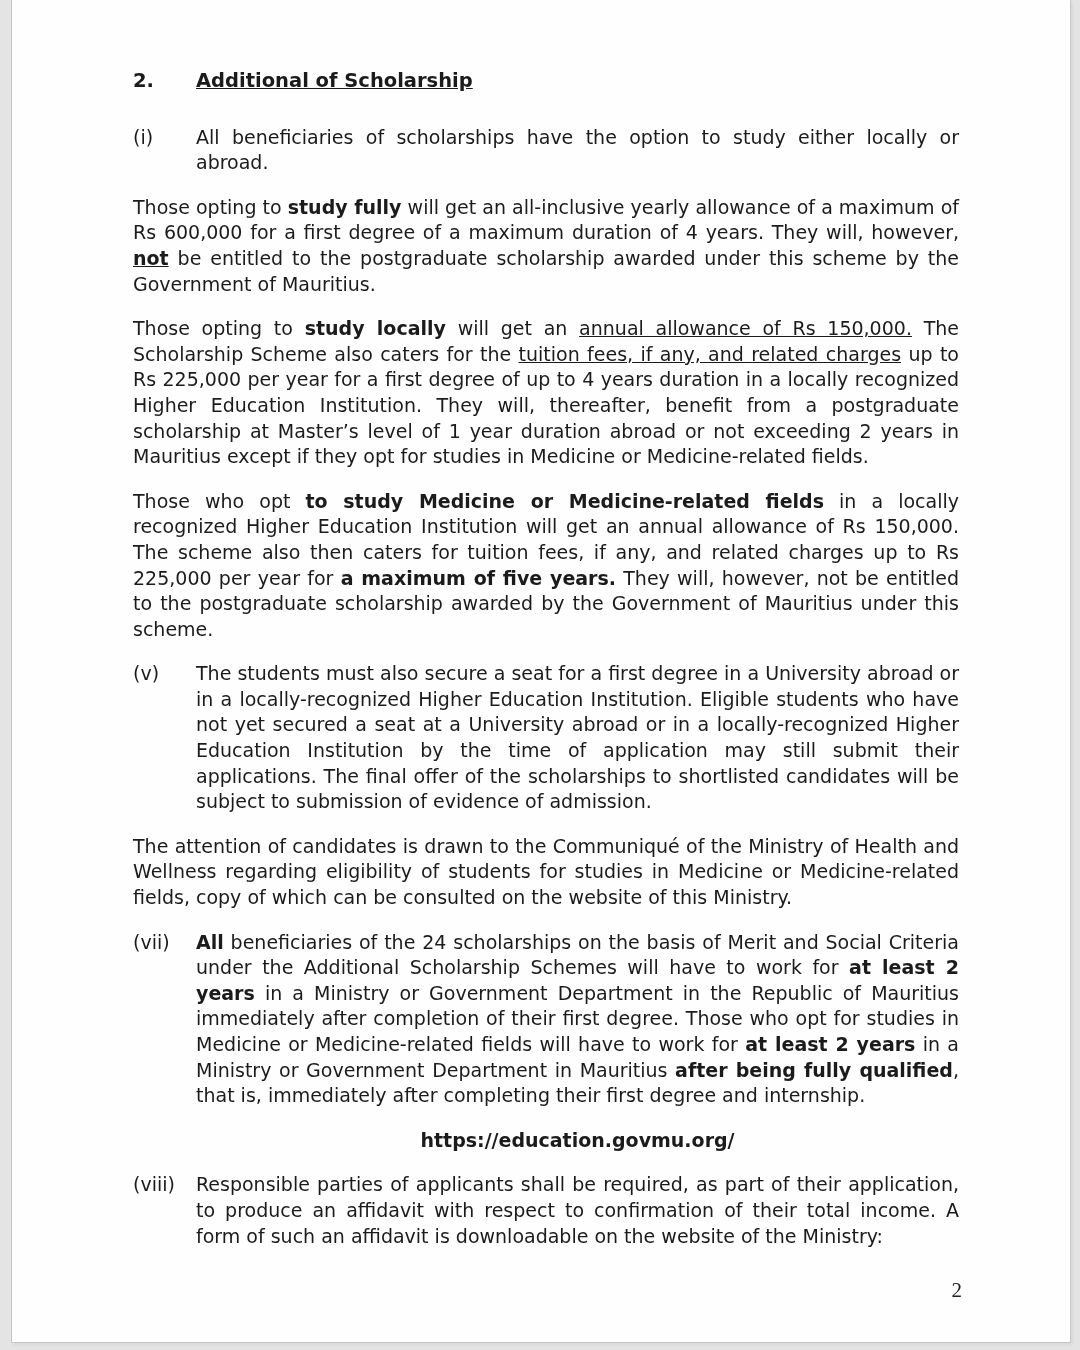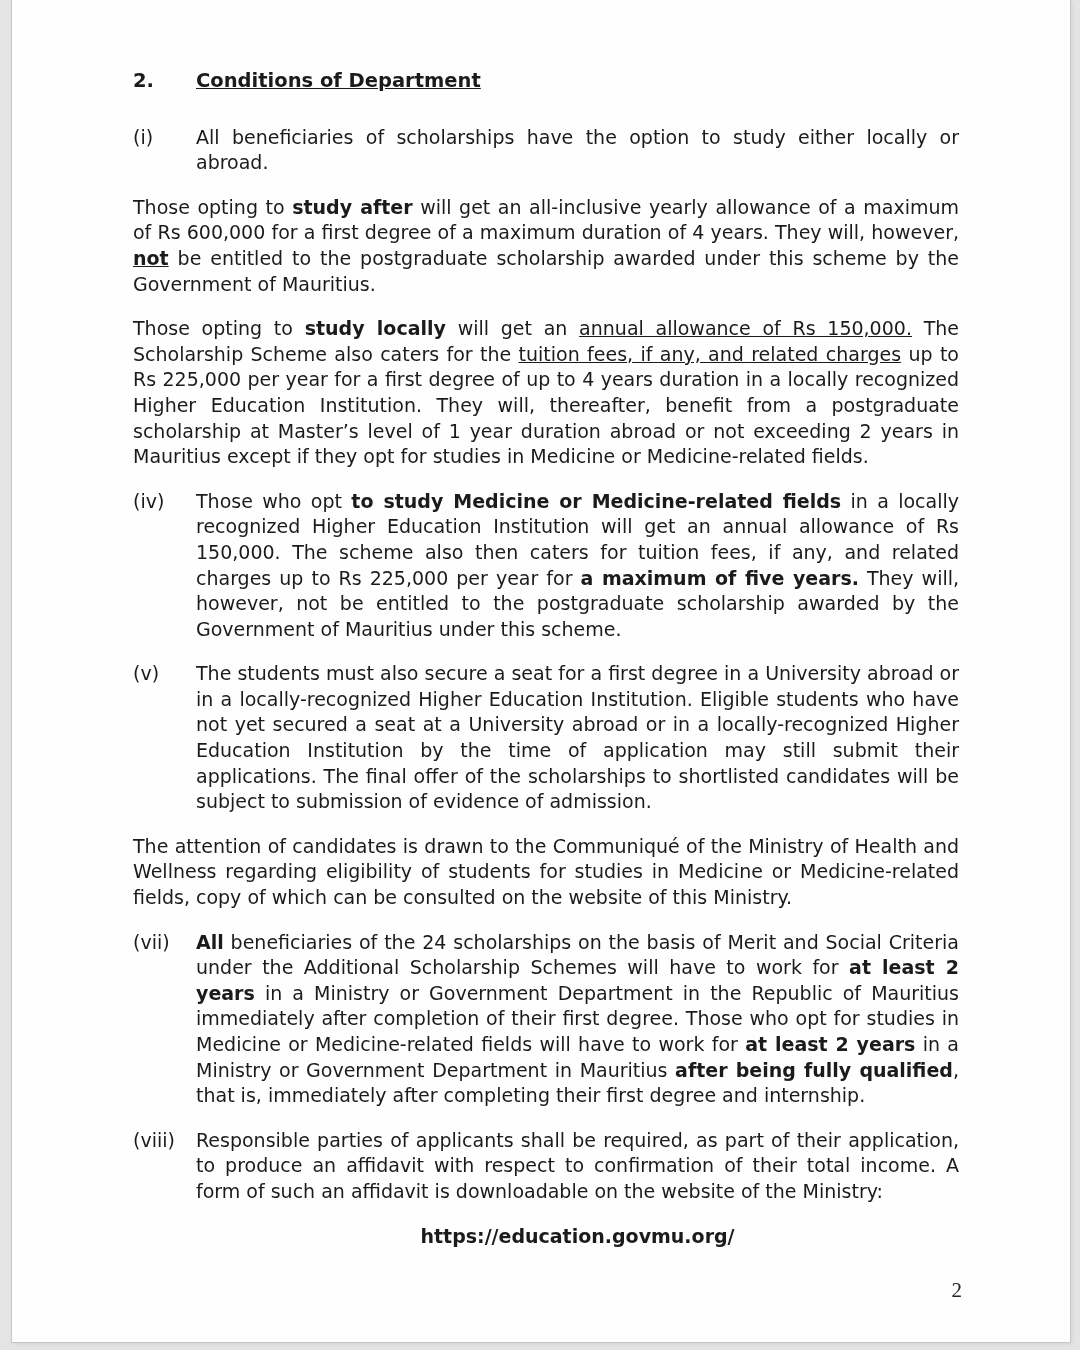--- a/index.html
+++ b/index.html
@@ -78,7 +78,7 @@
     <div class="content">
       <div class="heading-row">
         <span class="marker">2.</span>
-        <span class="title">Conditions of Department</span>
+        <span class="title">Additional of Scholarship</span>
       </div>
       <div id="list">
           <div class="item">

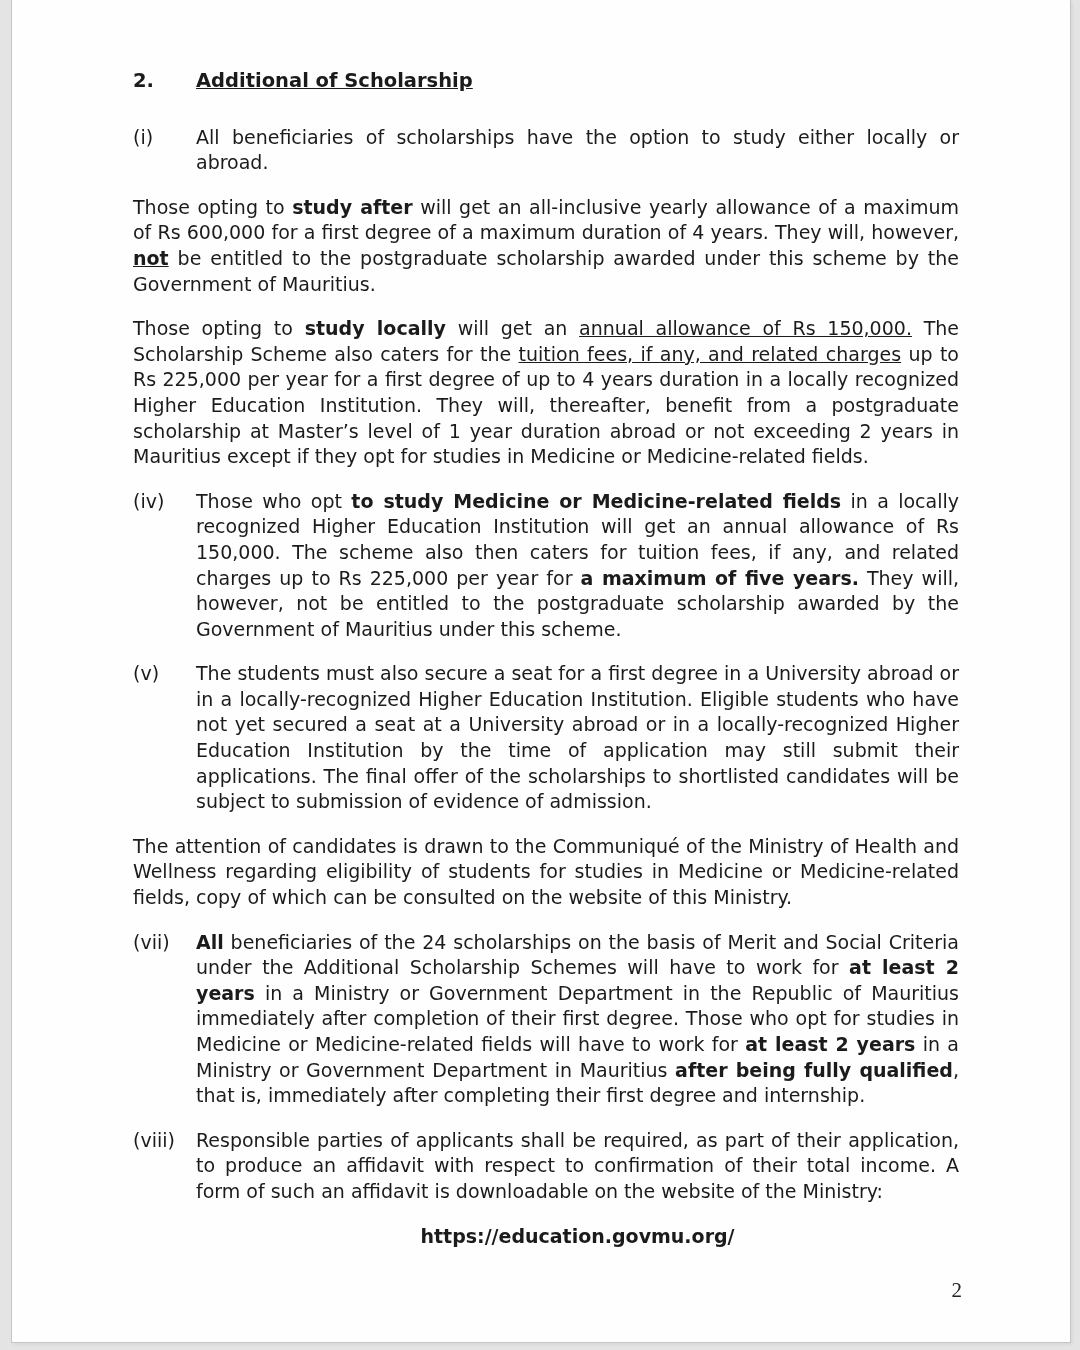--- a/index.html
+++ b/index.html
@@ -86,7 +86,7 @@
             <div class="text"><span>All beneficiaries of scholarships have the option to study either locally or abroad.</span></div>
           </div>
           <div class="item">
-            <div class="text"><span>Those opting to </span><span class="b">study after</span><span> will get an all-inclusive yearly allowance of a maximum of Rs 600,000 for a first degree of a maximum duration of 4 years. They will, however, </span><span class="b u">not</span><span> be entitled to the postgraduate scholarship awarded under this scheme by the Government of Mauritius.</span></div>
+            <div class="text"><span>Those opting to </span><span class="b">study fully</span><span> will get an all-inclusive yearly allowance of a maximum of Rs 600,000 for a first degree of a maximum duration of 4 years. They will, however, </span><span class="b u">not</span><span> be entitled to the postgraduate scholarship awarded under this scheme by the Government of Mauritius.</span></div>
           </div>
           <div class="item">
             <div class="text"><span>Those opting to </span><span class="b">study locally</span><span> will get an </span><span class="u">annual allowance of Rs 150,000.</span><span> The Scholarship Scheme also caters for the </span><span class="u">tuition fees, if any, and related charges</span><span> up to Rs 225,000 per year for a first degree of up to 4 years duration in a locally recognized Higher Education Institution.  They will, thereafter, benefit from a postgraduate scholarship at Master’s level of 1 year duration abroad or not exceeding 2 years in Mauritius except if they opt for studies in Medicine or Medicine-related fields.</span></div>

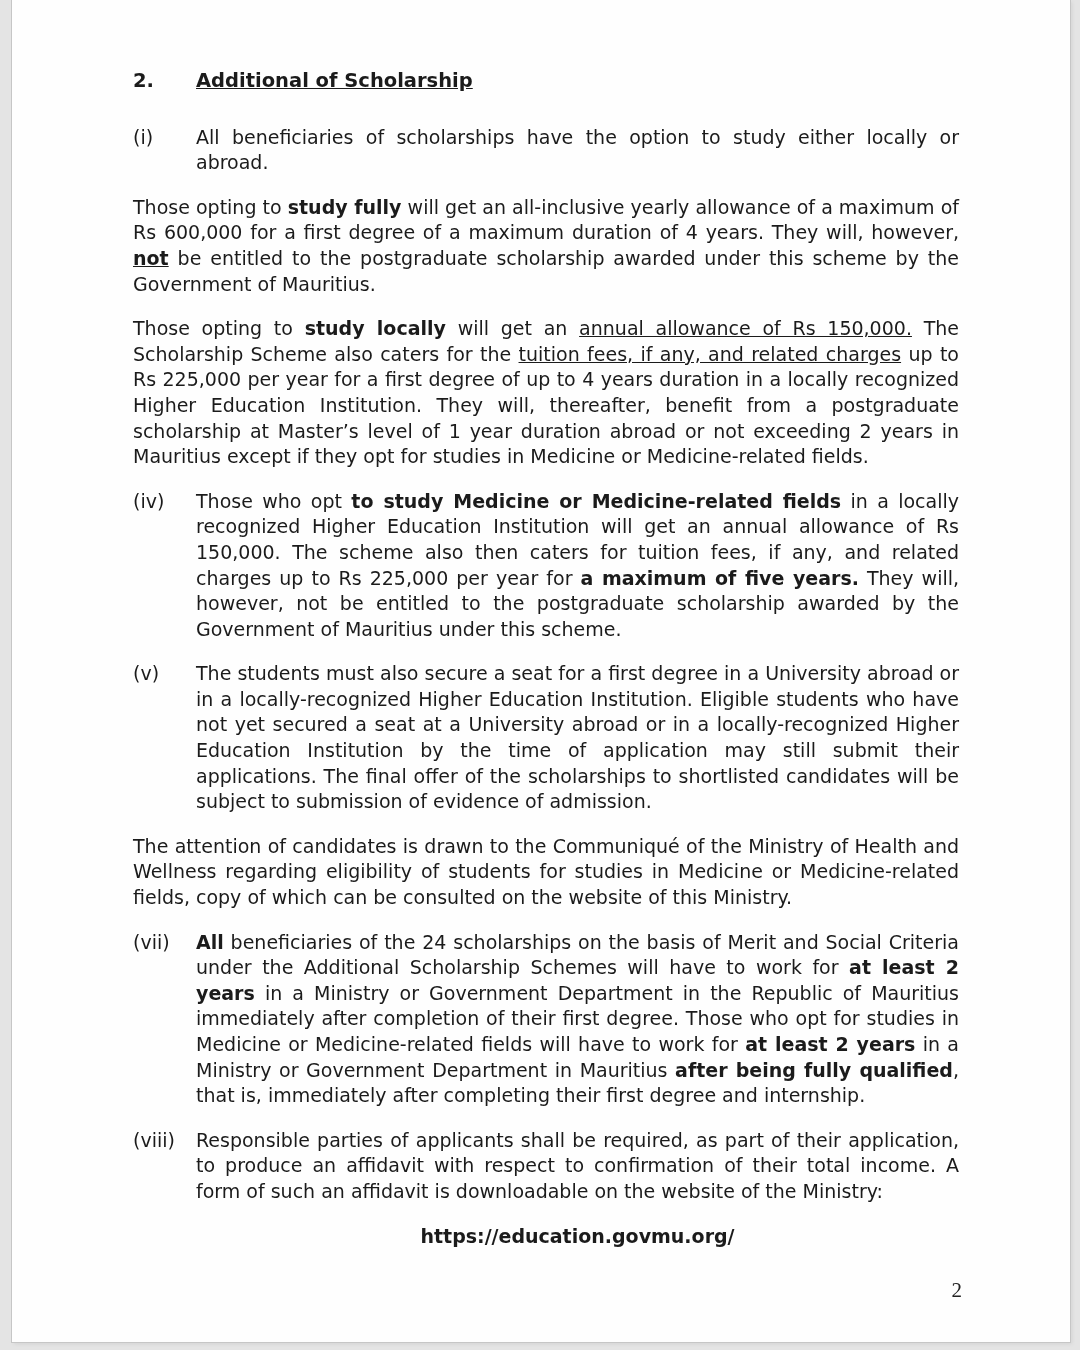--- a/index.html
+++ b/index.html
@@ -92,7 +92,6 @@
             <div class="text"><span>Those opting to </span><span class="b">study locally</span><span> will get an </span><span class="u">annual allowance of Rs 150,000.</span><span> The Scholarship Scheme also caters for the </span><span class="u">tuition fees, if any, and related charges</span><span> up to Rs 225,000 per year for a first degree of up to 4 years duration in a locally recognized Higher Education Institution.  They will, thereafter, benefit from a postgraduate scholarship at Master’s level of 1 year duration abroad or not exceeding 2 years in Mauritius except if they opt for studies in Medicine or Medicine-related fields.</span></div>
           </div>
           <div class="item">
-            <span class="marker">(iv)</span>
             <div class="text"><span>Those who opt </span><span class="b">to study Medicine or Medicine-related fields</span><span> in a locally recognized Higher Education Institution will get an annual allowance of Rs 150,000. The scheme also then caters for tuition fees, if any, and related charges up to Rs 225,000 per year for </span><span class="b">a maximum of five years.</span><span> They will, however, not be entitled to the postgraduate scholarship awarded by the Government of Mauritius under this scheme.</span></div>
           </div>
           <div class="item">

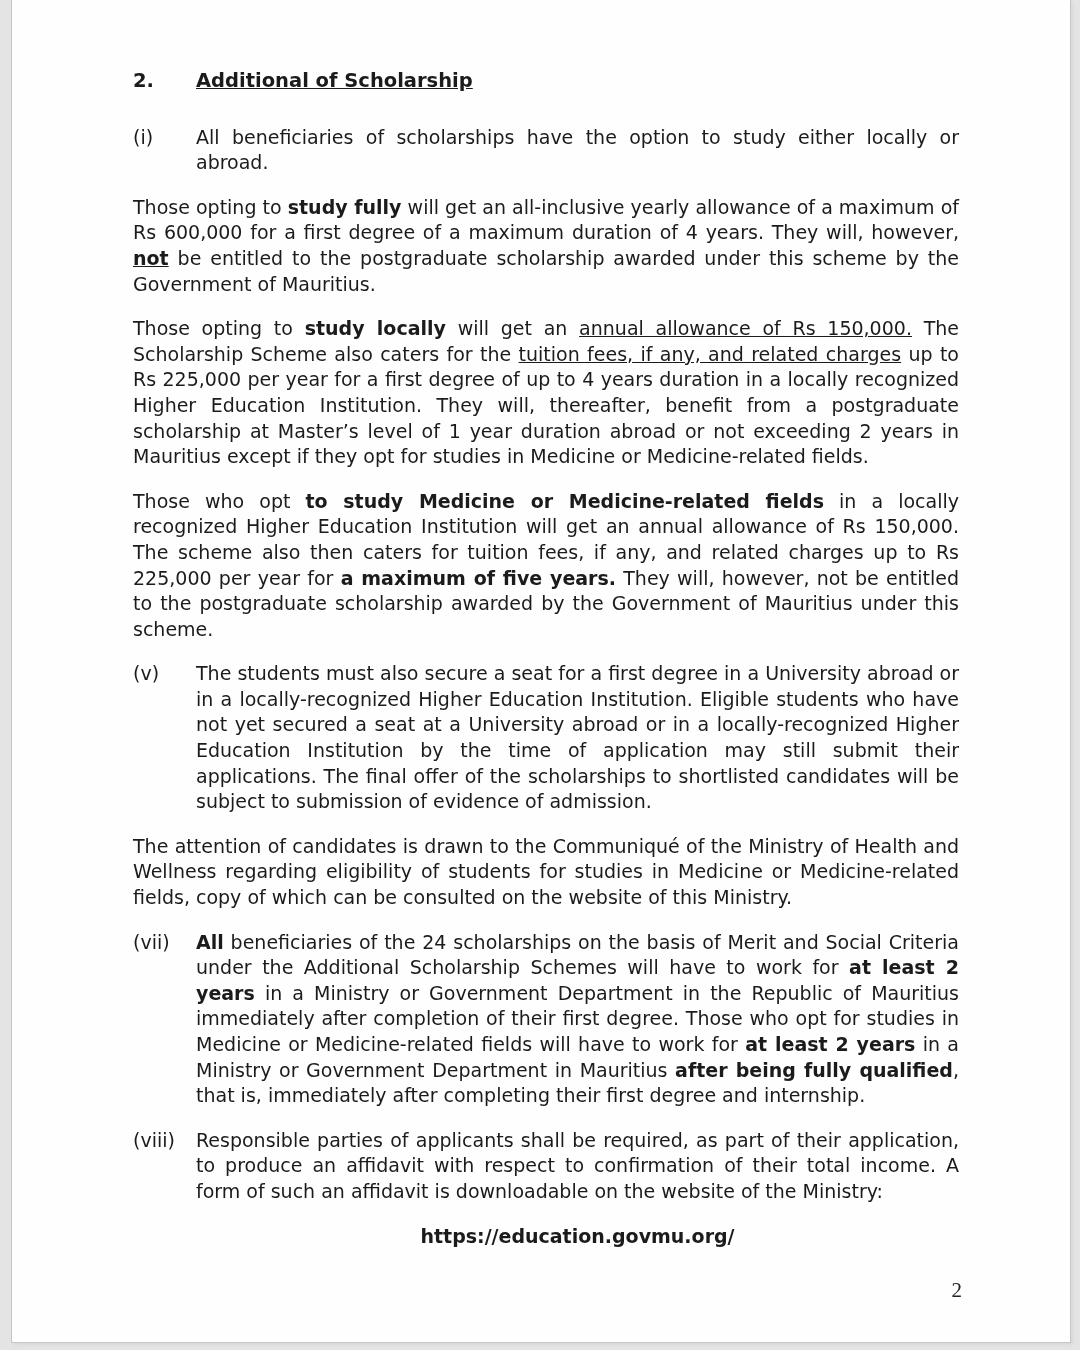--- a/index.html
+++ b/index.html
@@ -105,13 +105,13 @@
             <span class="marker">(vii)</span>
             <div class="text"><span class="b">All</span><span> beneficiaries of the 24 scholarships on the basis of Merit and Social Criteria under the Additional Scholarship Schemes will have to work for </span><span class="b">at least 2 years</span><span> in a Ministry or Government Department in the Republic of Mauritius immediately after completion of their first degree. Those who opt for studies in Medicine or Medicine-related fields will have to work for </span><span class="b">at least 2 years</span><span> in a Ministry or Government Department in Mauritius </span><span class="b">after being fully qualified</span><span>, that is, immediately after completing their first degree and internship.</span></div>
           </div>
+          <div class="item center">
+            <span class="marker"></span>
+            <div class="text"><span class="b">https://education.govmu.org/</span></div>
+          </div>
           <div class="item">
             <span class="marker">(viii)</span>
             <div class="text"><span>Responsible parties of applicants shall be required, as part of their application, to produce an affidavit with respect to confirmation of their total income.  A form of such an affidavit is downloadable on the website of the Ministry:</span></div>
-          </div>
-          <div class="item center">
-            <span class="marker"></span>
-            <div class="text"><span class="b">https://education.govmu.org/</span></div>
           </div>
         </div>
     </div>

